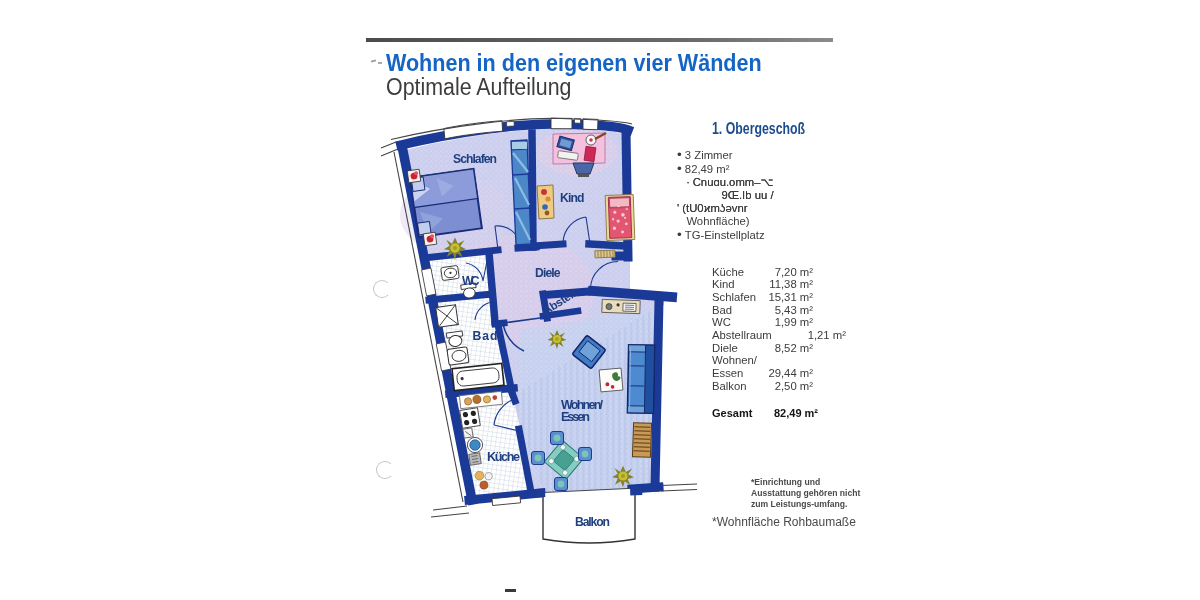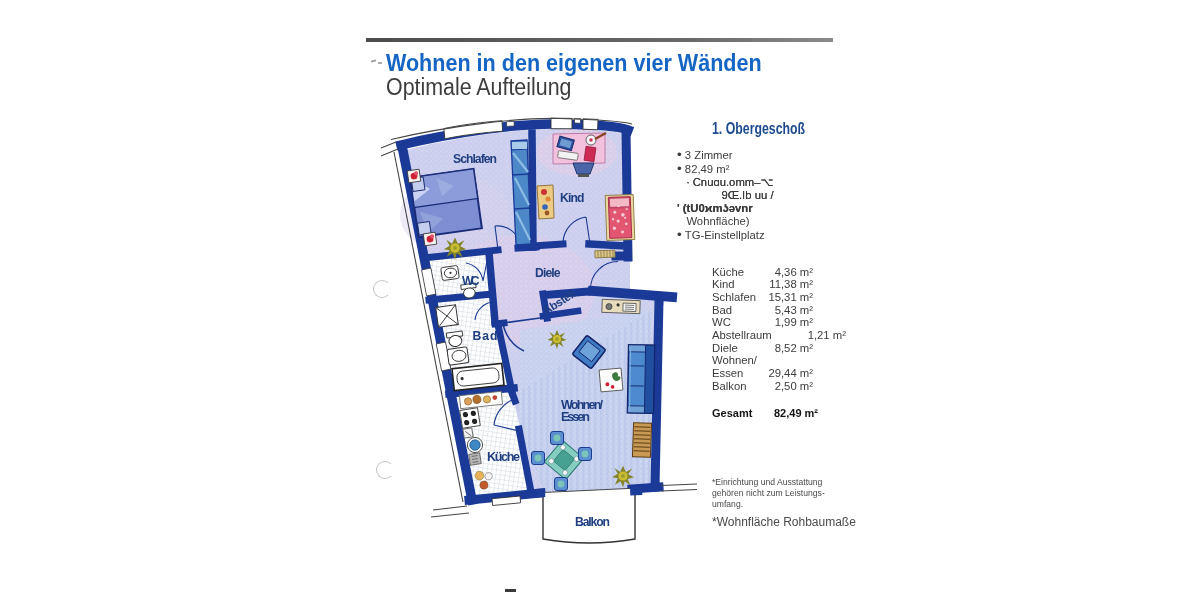--- a/index.html
+++ b/index.html
@@ -26,7 +26,7 @@
 <div><span style="font-size:13.5px;">•</span>&nbsp;82,49 m²</div>
 <div style="filter:blur(0.5px);text-shadow:0 0 0.5px #444;">&nbsp;&nbsp;&nbsp;· Cnuɑu.omm–⌥</div>
 <div style="filter:blur(0.5px);text-shadow:0 0 0.5px #444;text-align:right;">&nbsp;&nbsp;&nbsp;9Œ.Ib uu /</div>
-<div style="filter:blur(0.5px);text-shadow:0 0 0.5px #444;font-weight:bold;">' (tU0ϰmʖəvnr</div>
+<div style="filter:blur(0.5px);text-shadow:0 0 0.5px #444;">' (tU0ϰmʖəvnr</div>
 <div>&nbsp;&nbsp;&nbsp;Wohnfläche)</div>
 <div><span style="font-size:13.5px;">•</span>&nbsp;TG-Einstellplatz</div>
 </div>

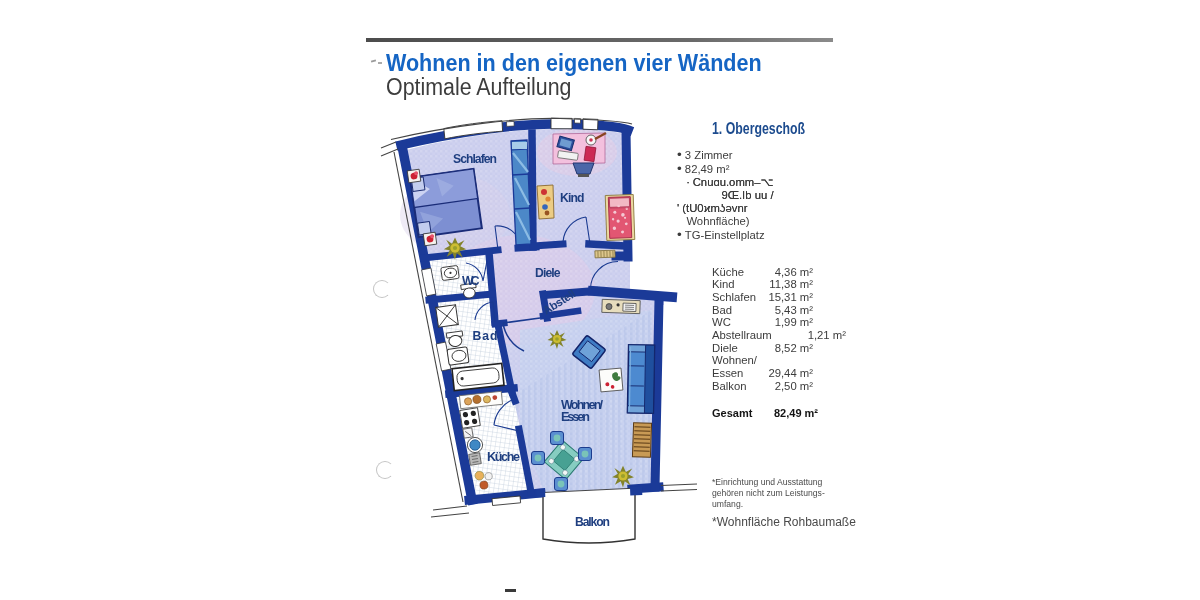--- a/index.html
+++ b/index.html
@@ -34,7 +34,7 @@
 <div class="abs" style="left:712px;top:265.5px;width:101px;font-size:11.3px;color:#3c3c3c;white-space:nowrap;">
 <div style="display:flex;justify-content:space-between;line-height:12.7px;">
       <span>Küche</span>
-      <span>4,36 m²</span>
+      <span>7,20 m²</span>
     </div>
 <div style="display:flex;justify-content:space-between;line-height:12.7px;">
       <span>Kind</span>

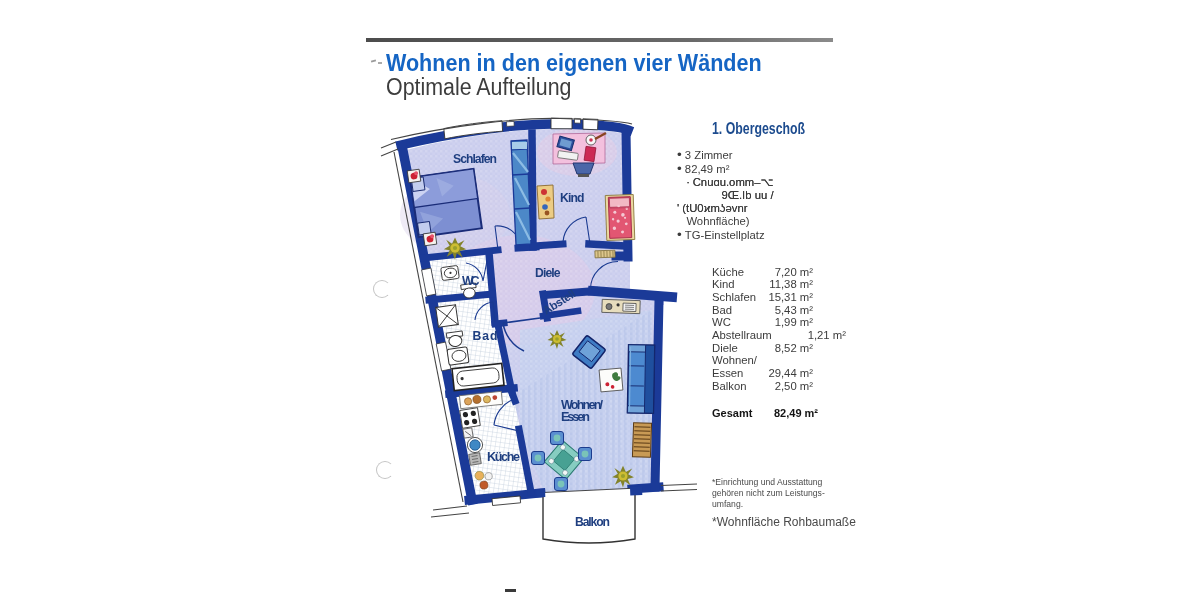--- a/index.html
+++ b/index.html
@@ -76,7 +76,7 @@
     <span>82,49 m²</span>
   </div>
 
-<div class="abs" style="left:712px;top:476.5px;font-size:8.6px;color:#4a4a4a;line-height:11px;width:113px;">*Einrichtung und Ausstattung gehören nicht zum Leistungs-umfang.</div>
+<div class="abs" style="left:751px;top:476.5px;font-size:8.6px;color:#4a4a4a;line-height:11px;width:113px;font-weight:bold;">*Einrichtung und Ausstattung gehören nicht zum Leistungs-umfang.</div>
 
 <div class="abs" style="left:712px;top:516.5px;font-size:12px;color:#4a4a4a;line-height:11px;">*Wohnfläche Rohbaumaße</div>
 

